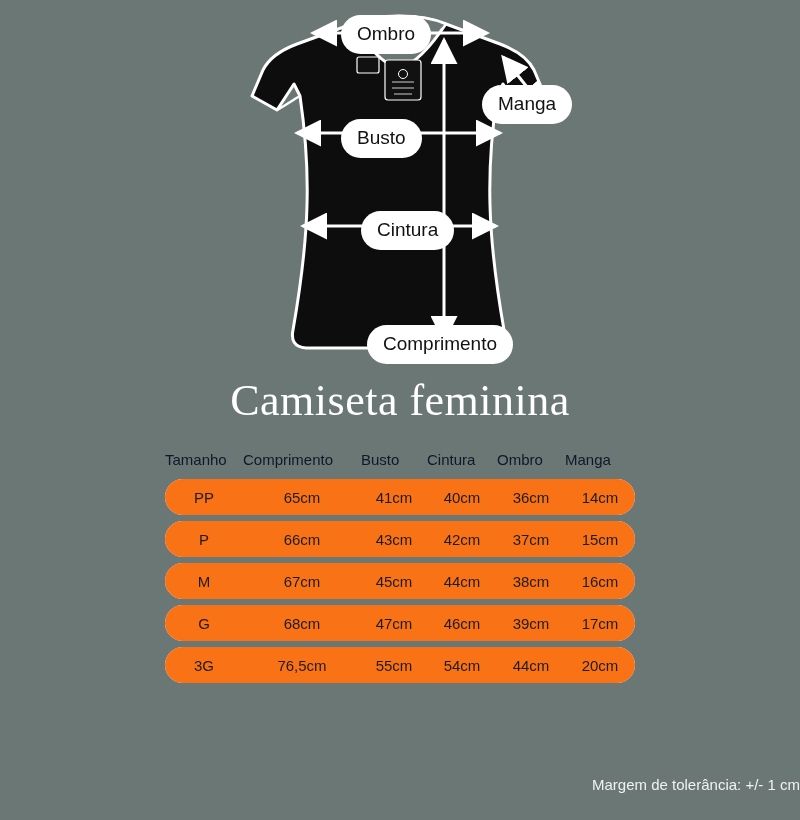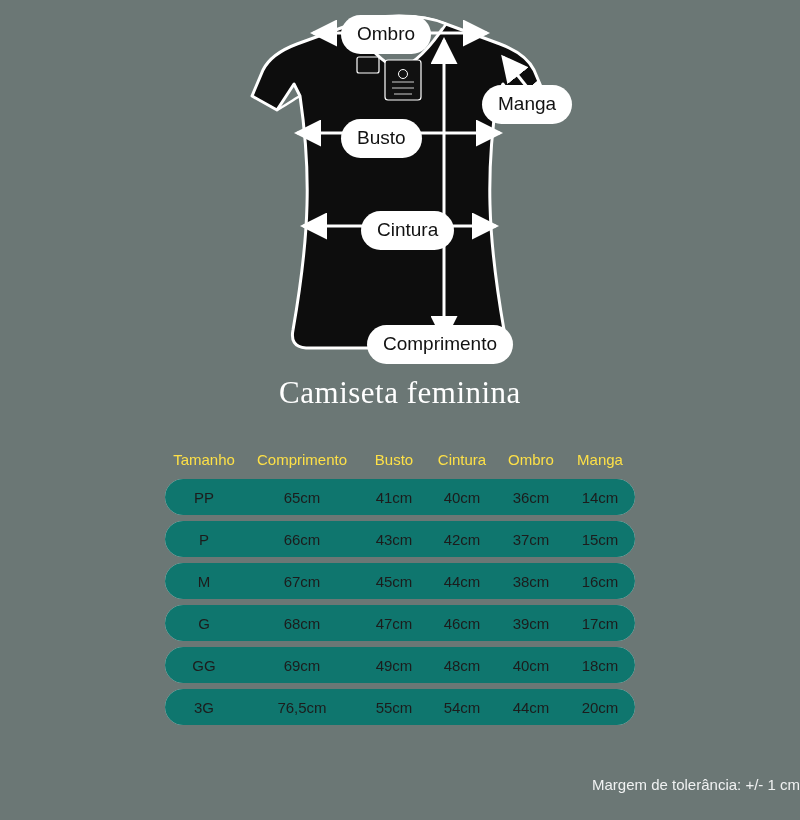--- a/index.html
+++ b/index.html
@@ -57,7 +57,7 @@
     text-align: center;
     color: #ffffff;
     font-family: "Liberation Serif", serif;
-    font-size: 31px;
+    font-size: 44px;
     letter-spacing: 0.5px;
   }
 

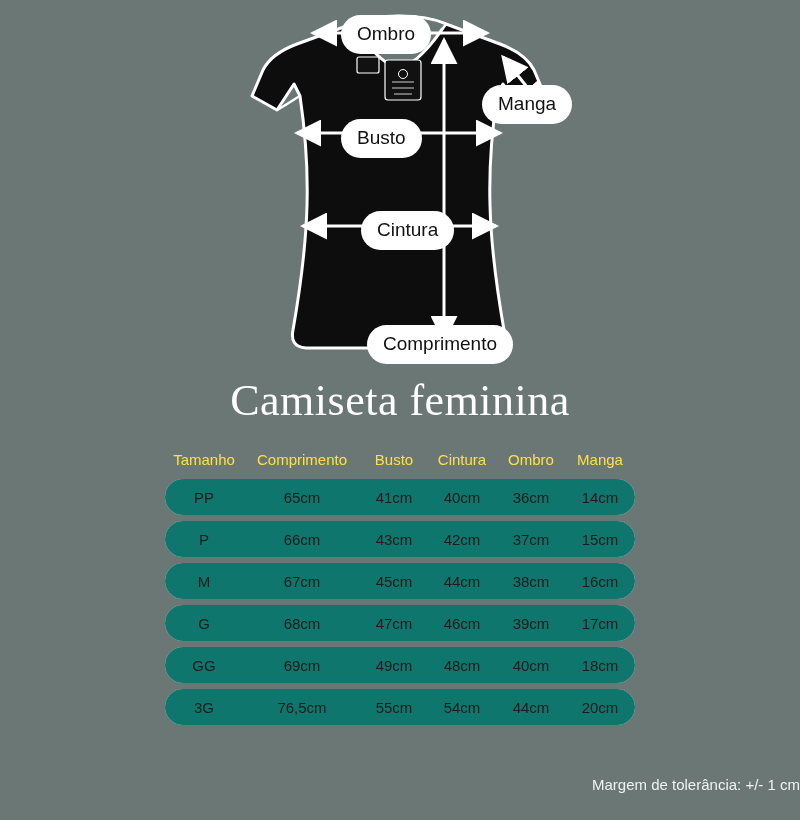--- a/index.html
+++ b/index.html
@@ -76,11 +76,11 @@
     table-layout: fixed;
   }
   thead th {
-    color: #fde047;
+    color: #0f172a;
     font-weight: normal;
     font-size: 15px;
     padding: 0 0 5px 0;
-    text-align: center;
+    text-align: left;
     font-family: "Liberation Sans", sans-serif;
   }
   th.c-tamanho     { width: 78px; }

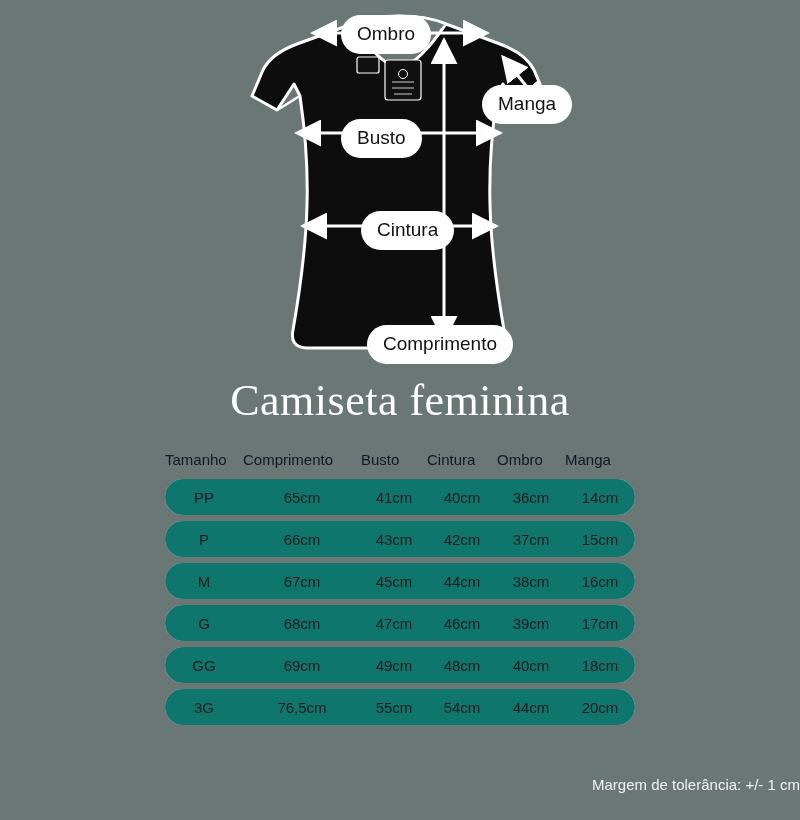--- a/index.html
+++ b/index.html
@@ -94,7 +94,7 @@
     background: #eef1f0;
   }
   tbody td {
-    background: #0f766e;
+    background: #f97316;
     color: #1c1c1c;
     font-size: 15px;
     text-align: center;

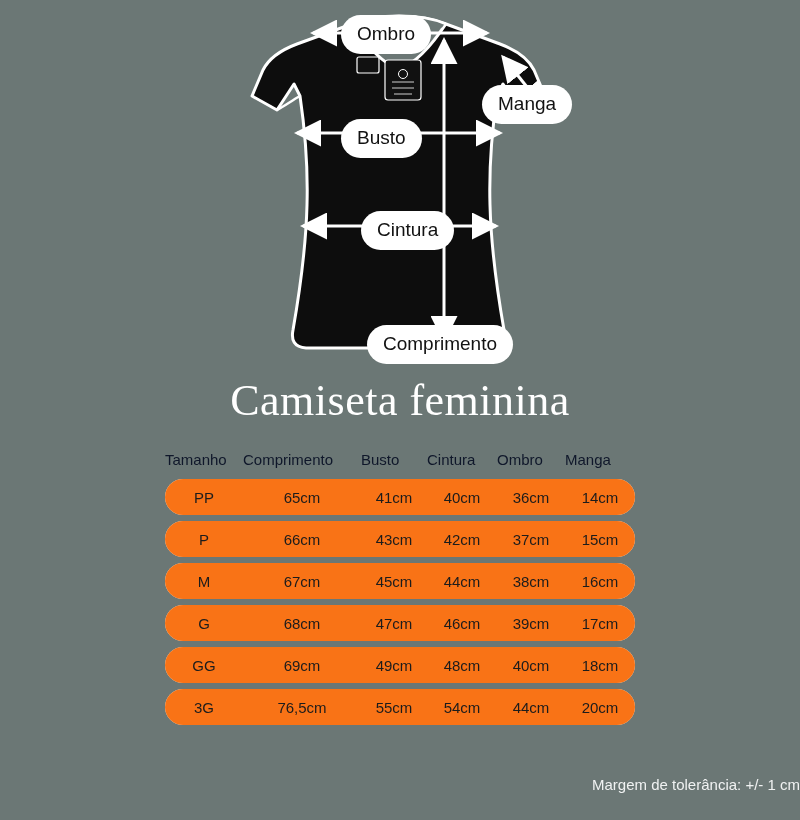--- a/index.html
+++ b/index.html
@@ -244,14 +244,6 @@
         <td>17cm</td>
       </tr>
       <tr>
-        <td>GG</td>
-        <td>69cm</td>
-        <td>49cm</td>
-        <td>48cm</td>
-        <td>40cm</td>
-        <td>18cm</td>
-      </tr>
-      <tr>
         <td>3G</td>
         <td>76,5cm</td>
         <td>55cm</td>

